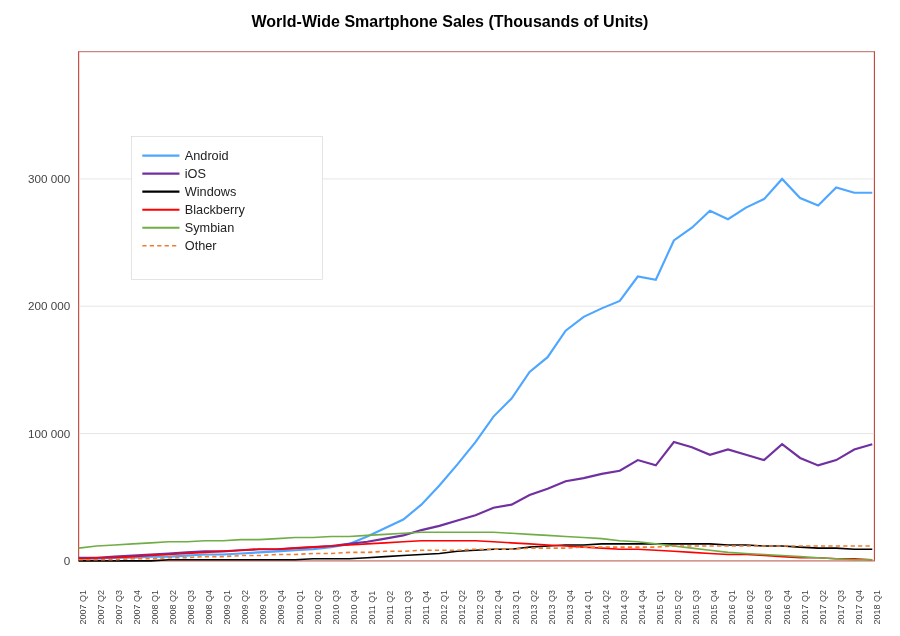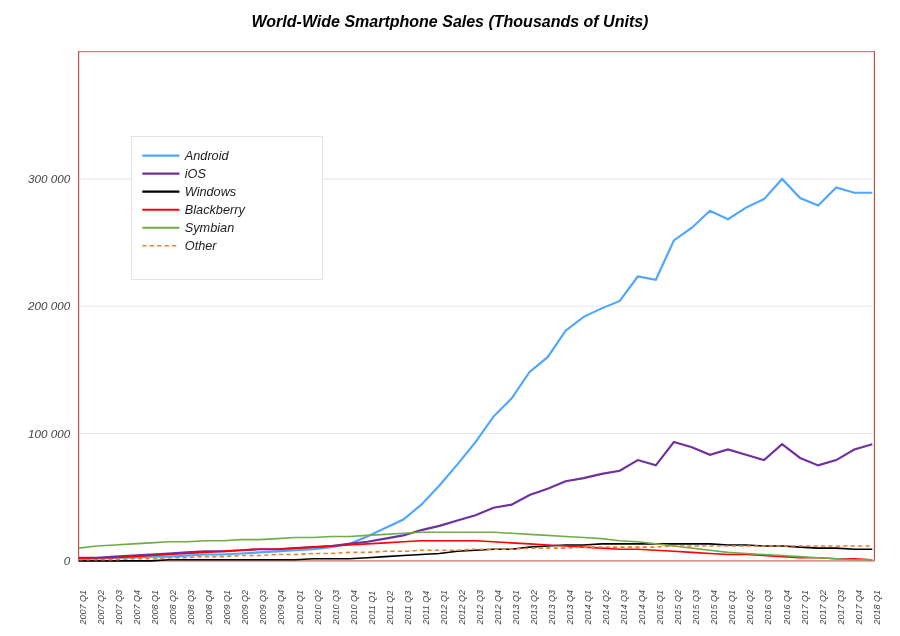--- a/index.html
+++ b/index.html
@@ -19,7 +19,6 @@
       display: flex;
       flex-direction: column;
       align-items: center;
-      font-style: italic;
     }
     .chart-title {
       font-size: 16px;

